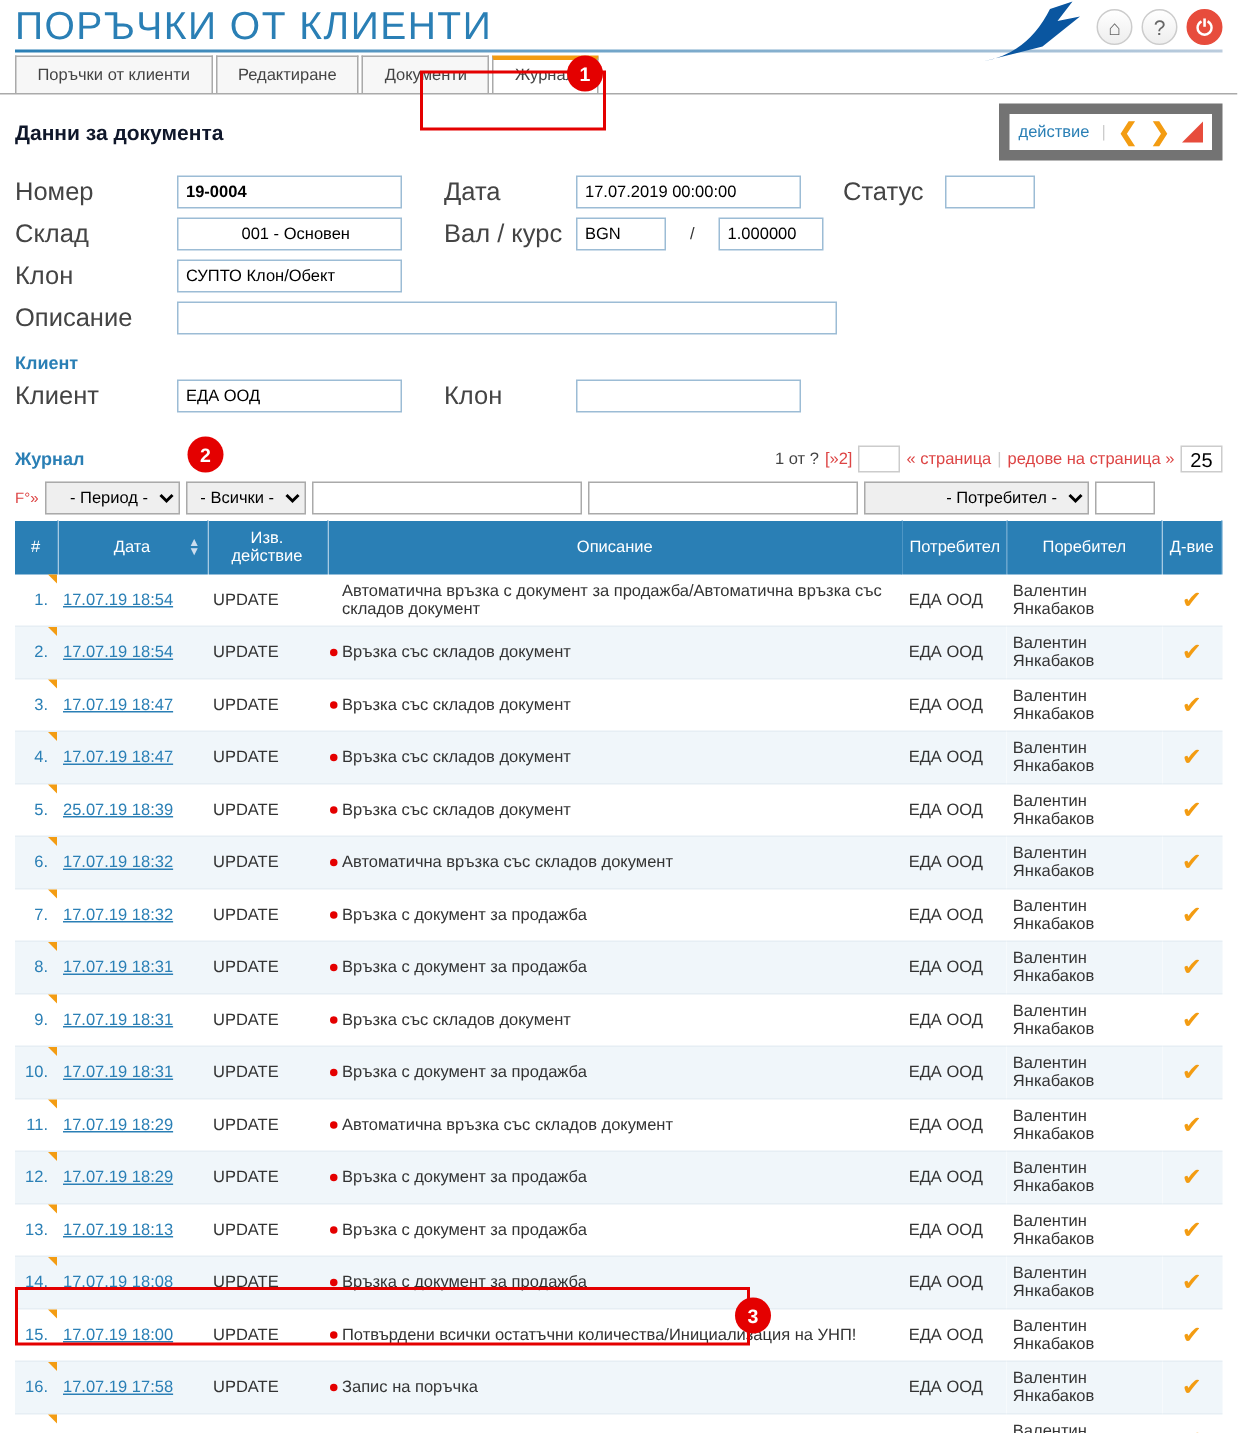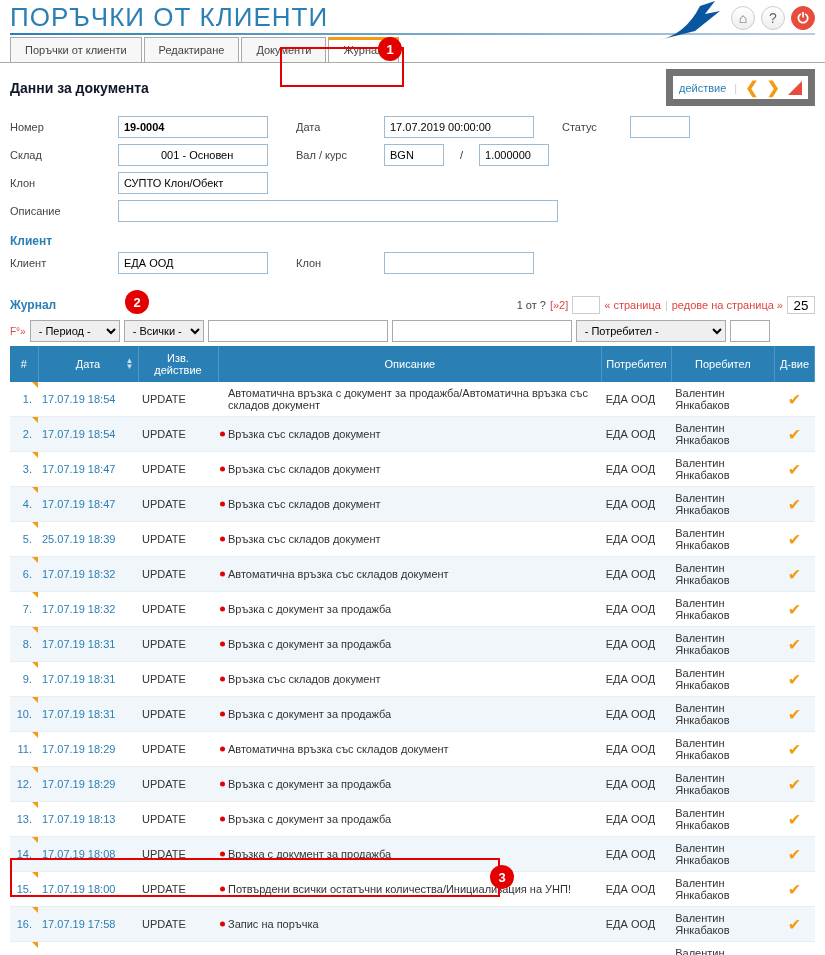--- a/index.html
+++ b/index.html
@@ -24,7 +24,7 @@
 .status-triangle { width: 0; height: 0; border-style: solid; border-width: 0 0 14px 14px; border-color: transparent transparent #e74c3c transparent; display: inline-block; }
 .form-section { padding: 4px 10px 8px; }
 .form-row { display: flex; align-items: center; margin-bottom: 6px; gap: 8px; }
-.form-label { width: 100px; color: #444; font-size: 11px; }
+.form-label { width: 100px; color: #444; font-size: 17px; }
 .form-input { border: 1px solid #9cbcd5; padding: 3px 5px; font-size: 11px; height: 22px; }
 .sub-header { color: #2a7fb5; font-weight: bold; font-size: 12px; padding: 6px 0 4px; }
 .journal-header-row { display: flex; justify-content: space-between; align-items: center; padding: 8px 10px 4px; position: relative; }

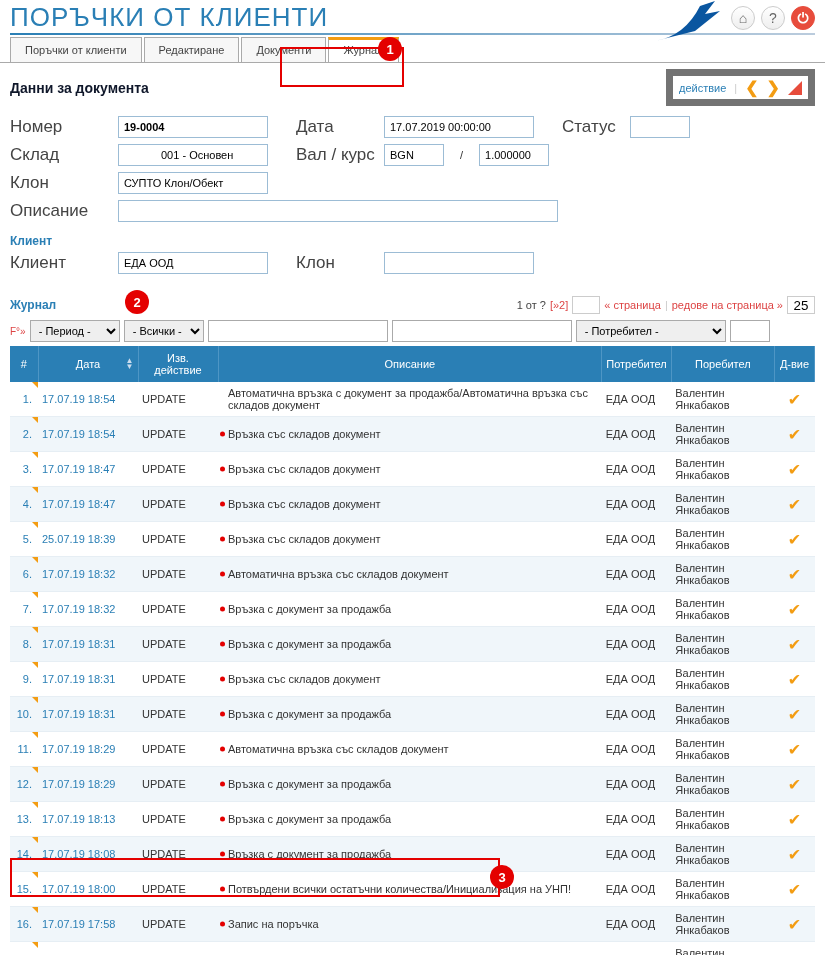--- a/index.html
+++ b/index.html
@@ -35,7 +35,7 @@
 .page-input { width: 28px; height: 18px; border: 1px solid #ccc; text-align: center; }
 .filter-row { display: flex; gap: 4px; padding: 2px 10px 4px; align-items: center; }
 .filter-label { color: #d44; font-size: 10px; }
-.filter-select, .filter-input { border: 1px solid #aaa; height: 22px; font-size: 11px; padding: 2px 4px; }
+.filter-select, .filter-input { border: 1px solid #aaa; height: 22px; font-size: 11px; padding: 2px 4px; text-align: right; }
 .table-wrap { padding: 0 10px; }
 table { width: 100%; border-collapse: collapse; font-size: 11px; }
 thead th { background: #2a7fb5; color: #fff; font-weight: normal; padding: 6px 4px; text-align: center; border-right: 1px solid #4e96c5; font-size: 11px; position: relative; }

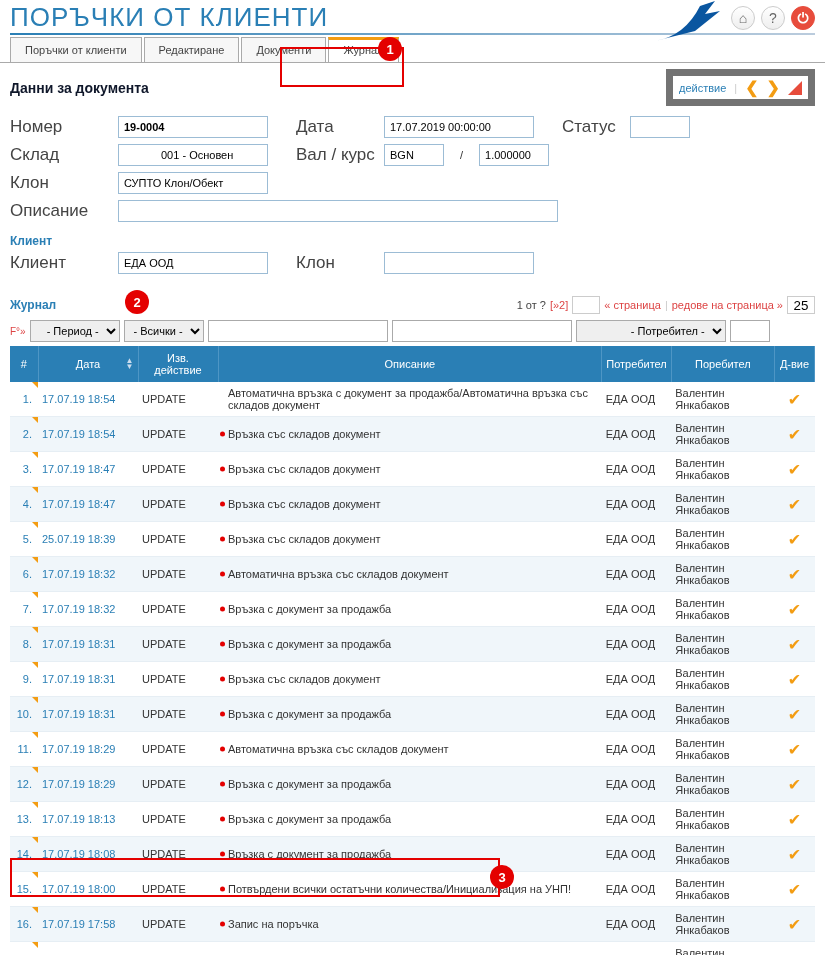--- a/index.html
+++ b/index.html
@@ -44,7 +44,7 @@
 tbody tr:nth-child(even) { background: #f0f6fa; }
 tbody td { padding: 5px 4px; vertical-align: middle; }
 tbody td.idx { text-align: right; color: #2a7fb5; width: 26px; padding-right: 6px; }
-tbody td.date { color: #2a7fb5; width: 100px; }
+tbody td.date { color: #2a7fb5; text-decoration: underline; width: 100px; }
 tbody td.act { text-align: left; width: 80px; }
 tbody td.desc { position: relative; padding-left: 10px; }
 tbody td.desc .red-dot { position: absolute; left: 2px; top: 50%; transform: translateY(-50%); width: 5px; height: 5px; background: #e40000; border-radius: 50%; }

